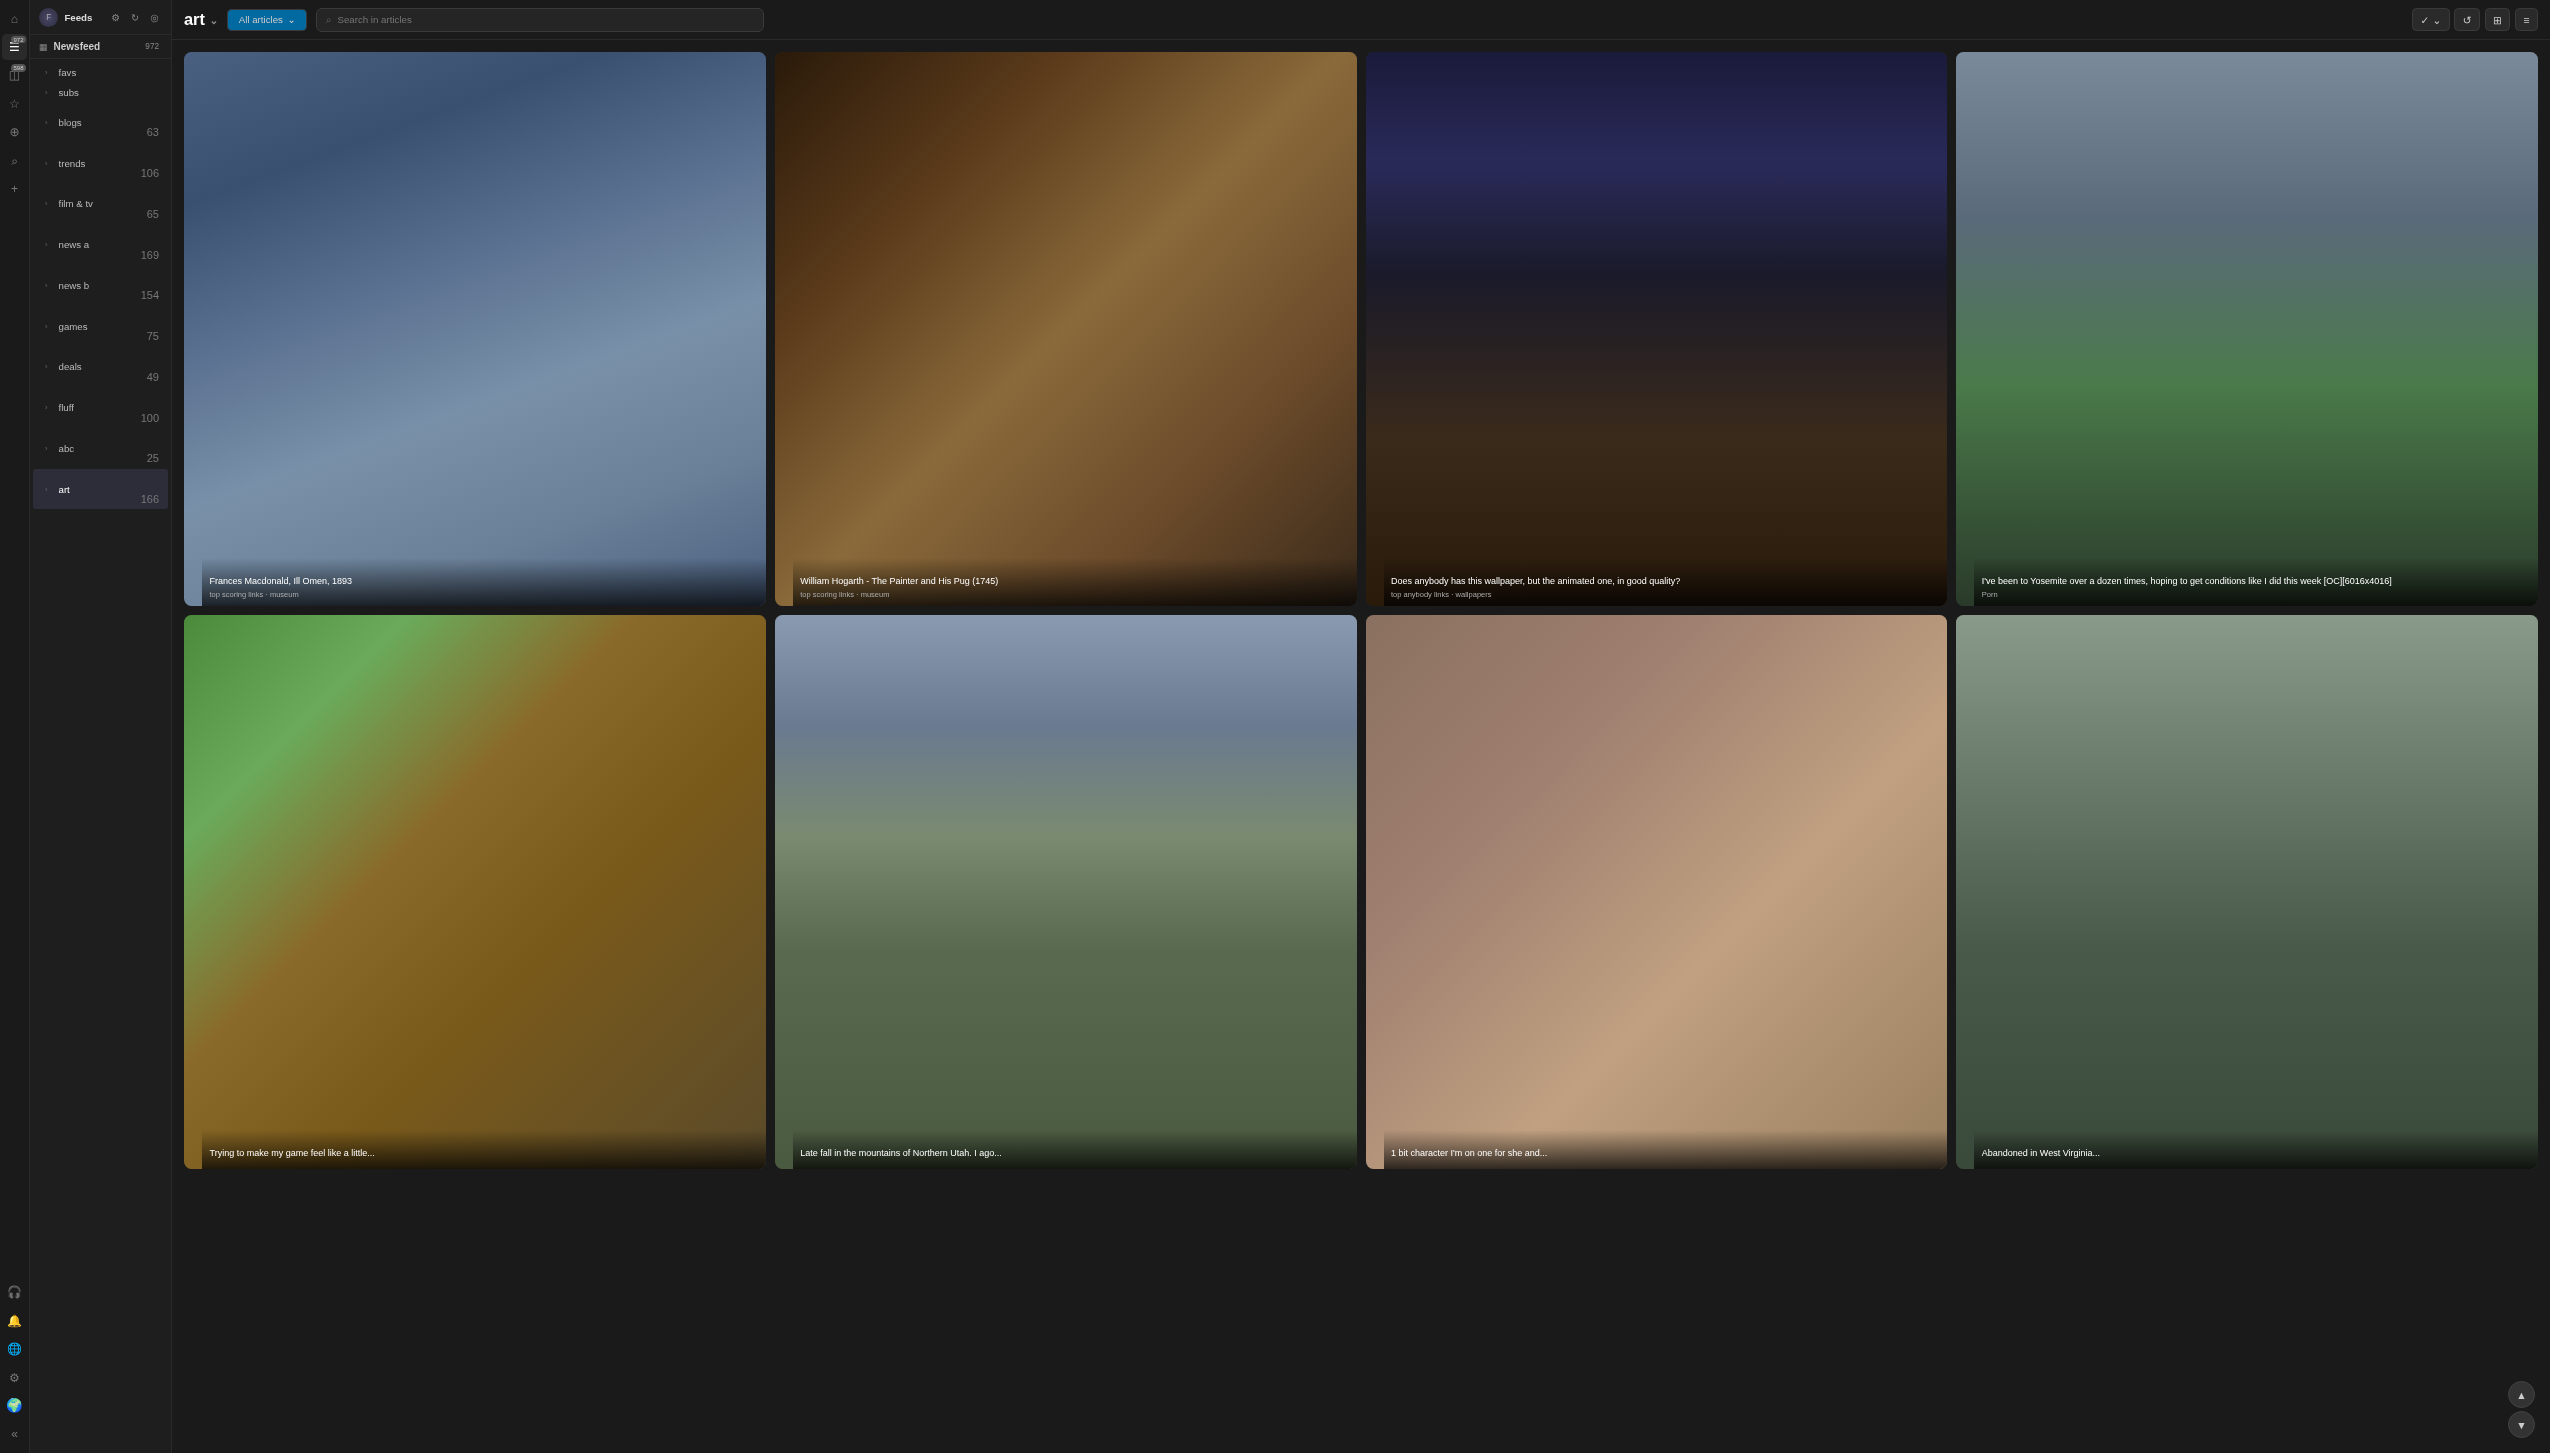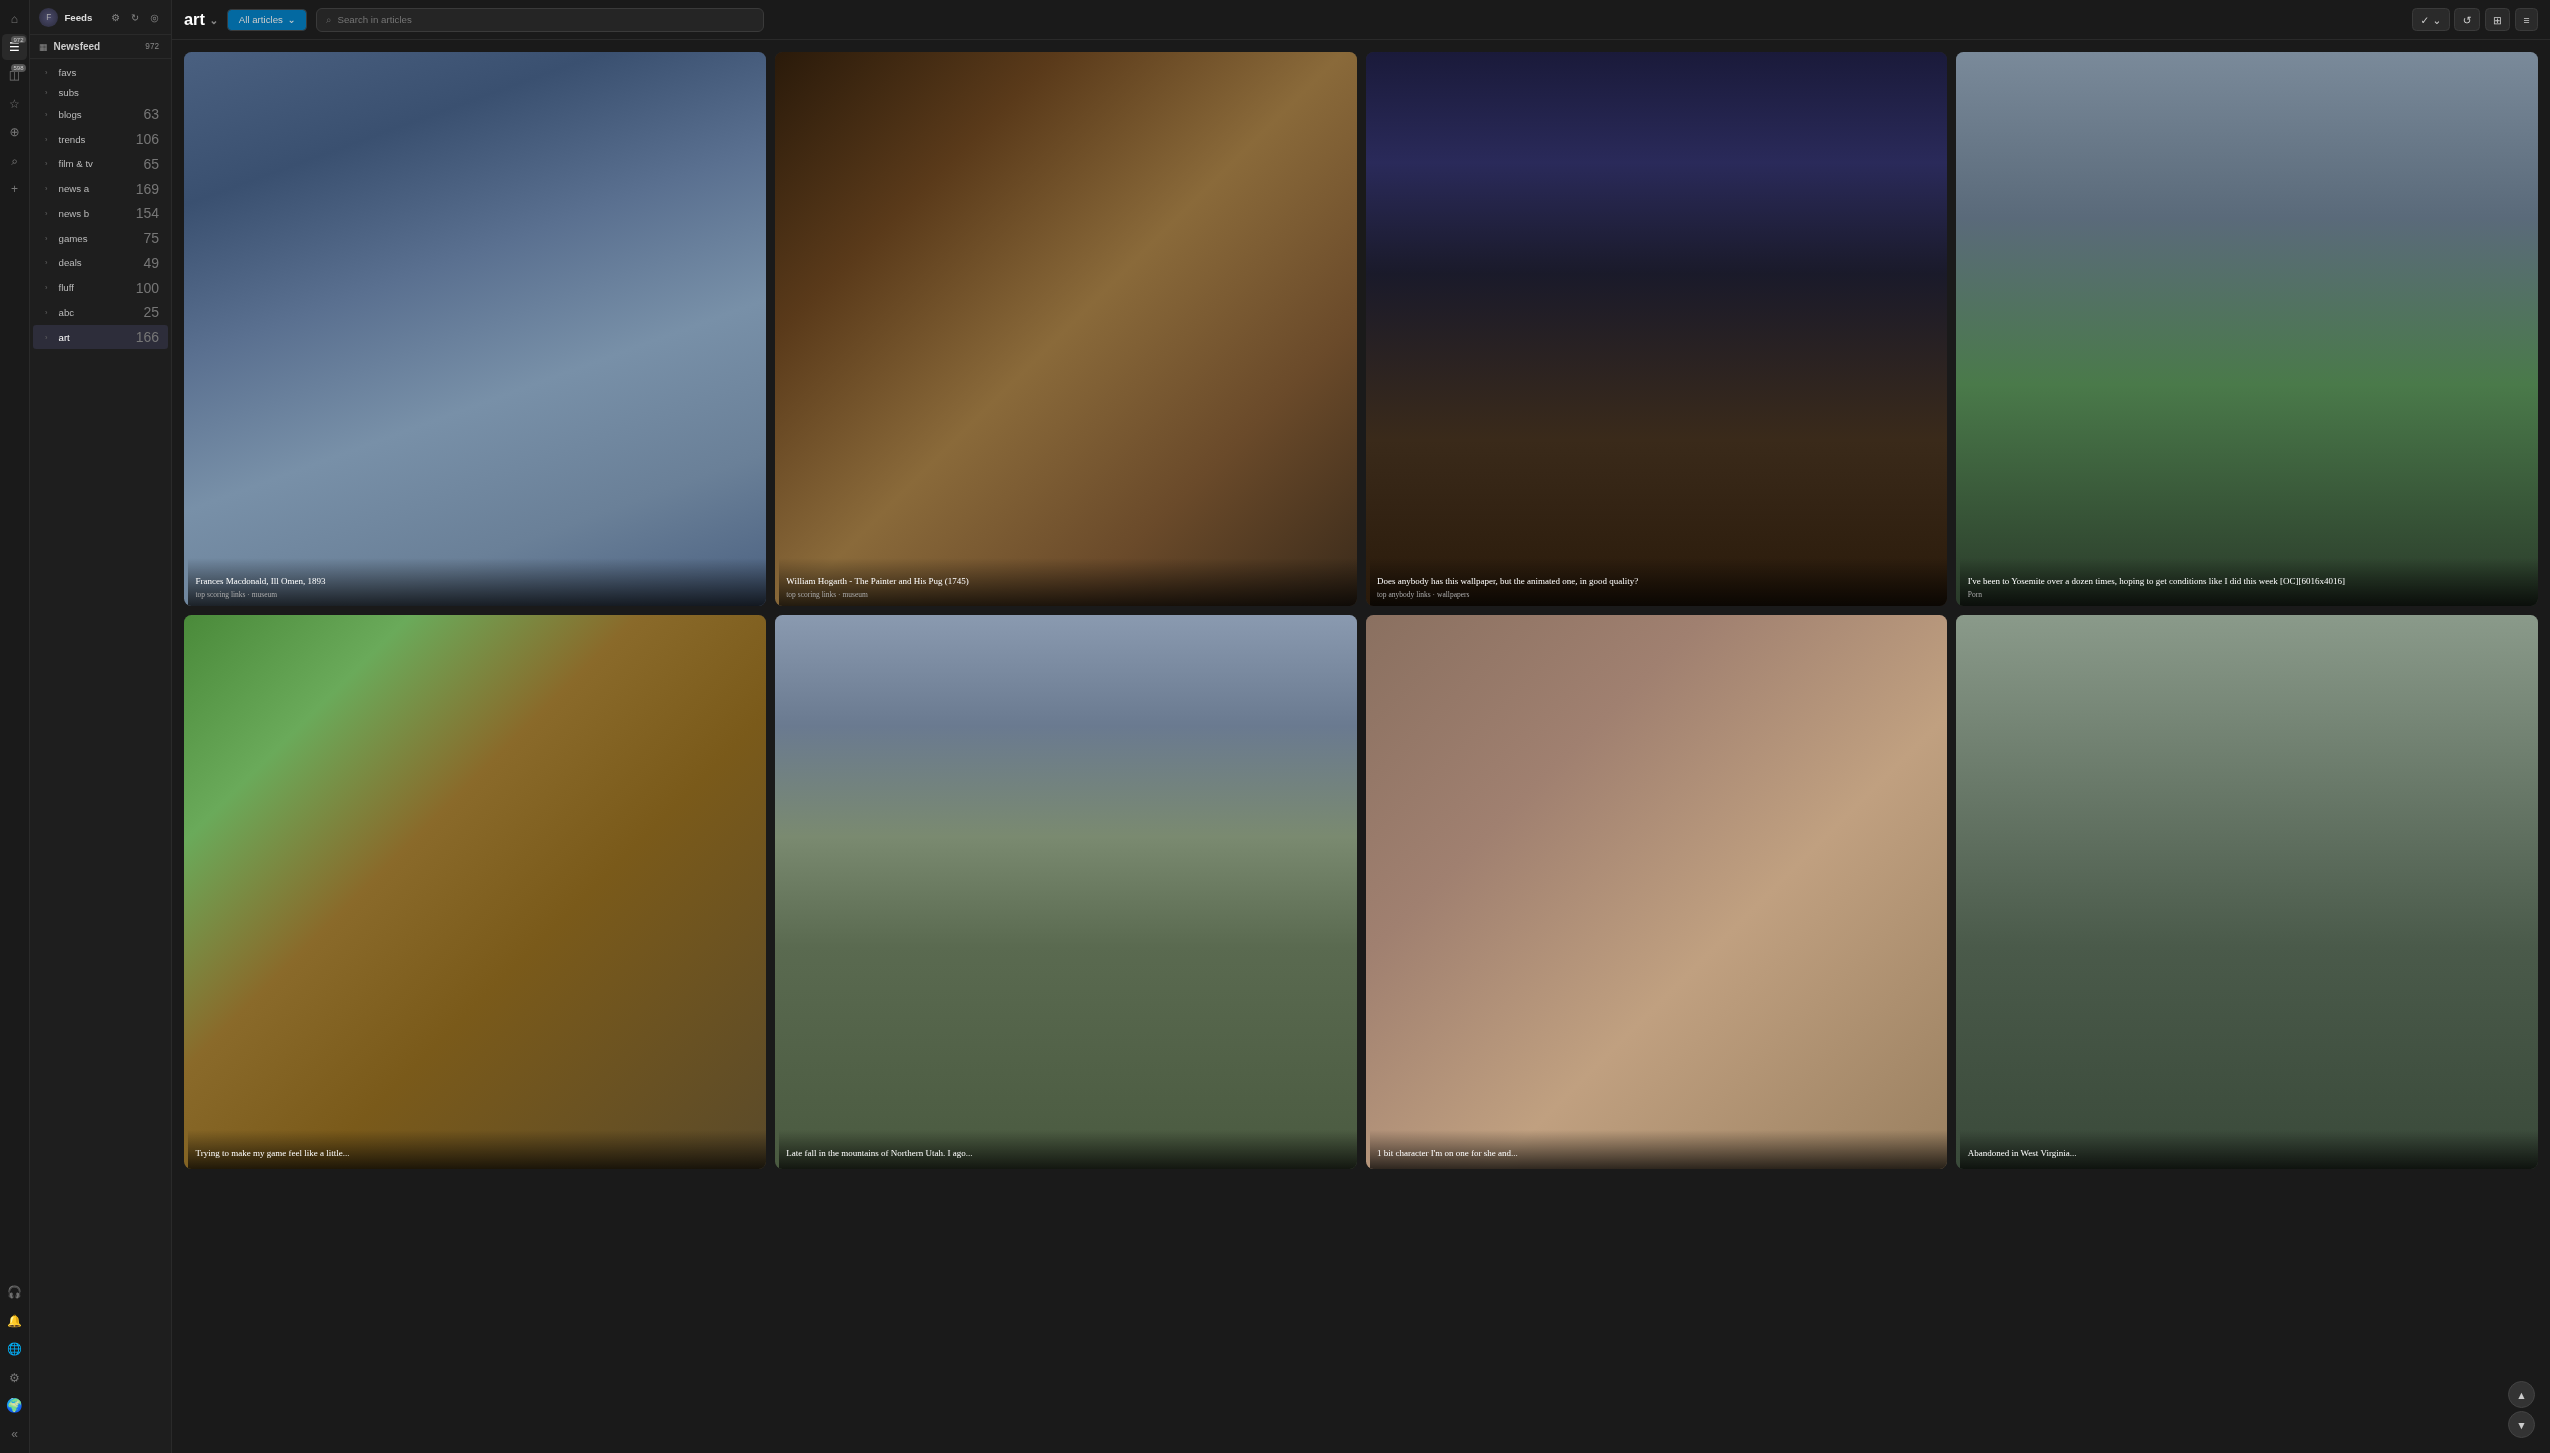--- a/index.html
+++ b/index.html
@@ -151,7 +151,8 @@
     .feed-item.active .feed-label { color: #fff; }
     .feed-count {
       color: #777;
-      font-size: 14px;
+      font-size: 11px;
+      margin-top: 20px;
     }
 
     

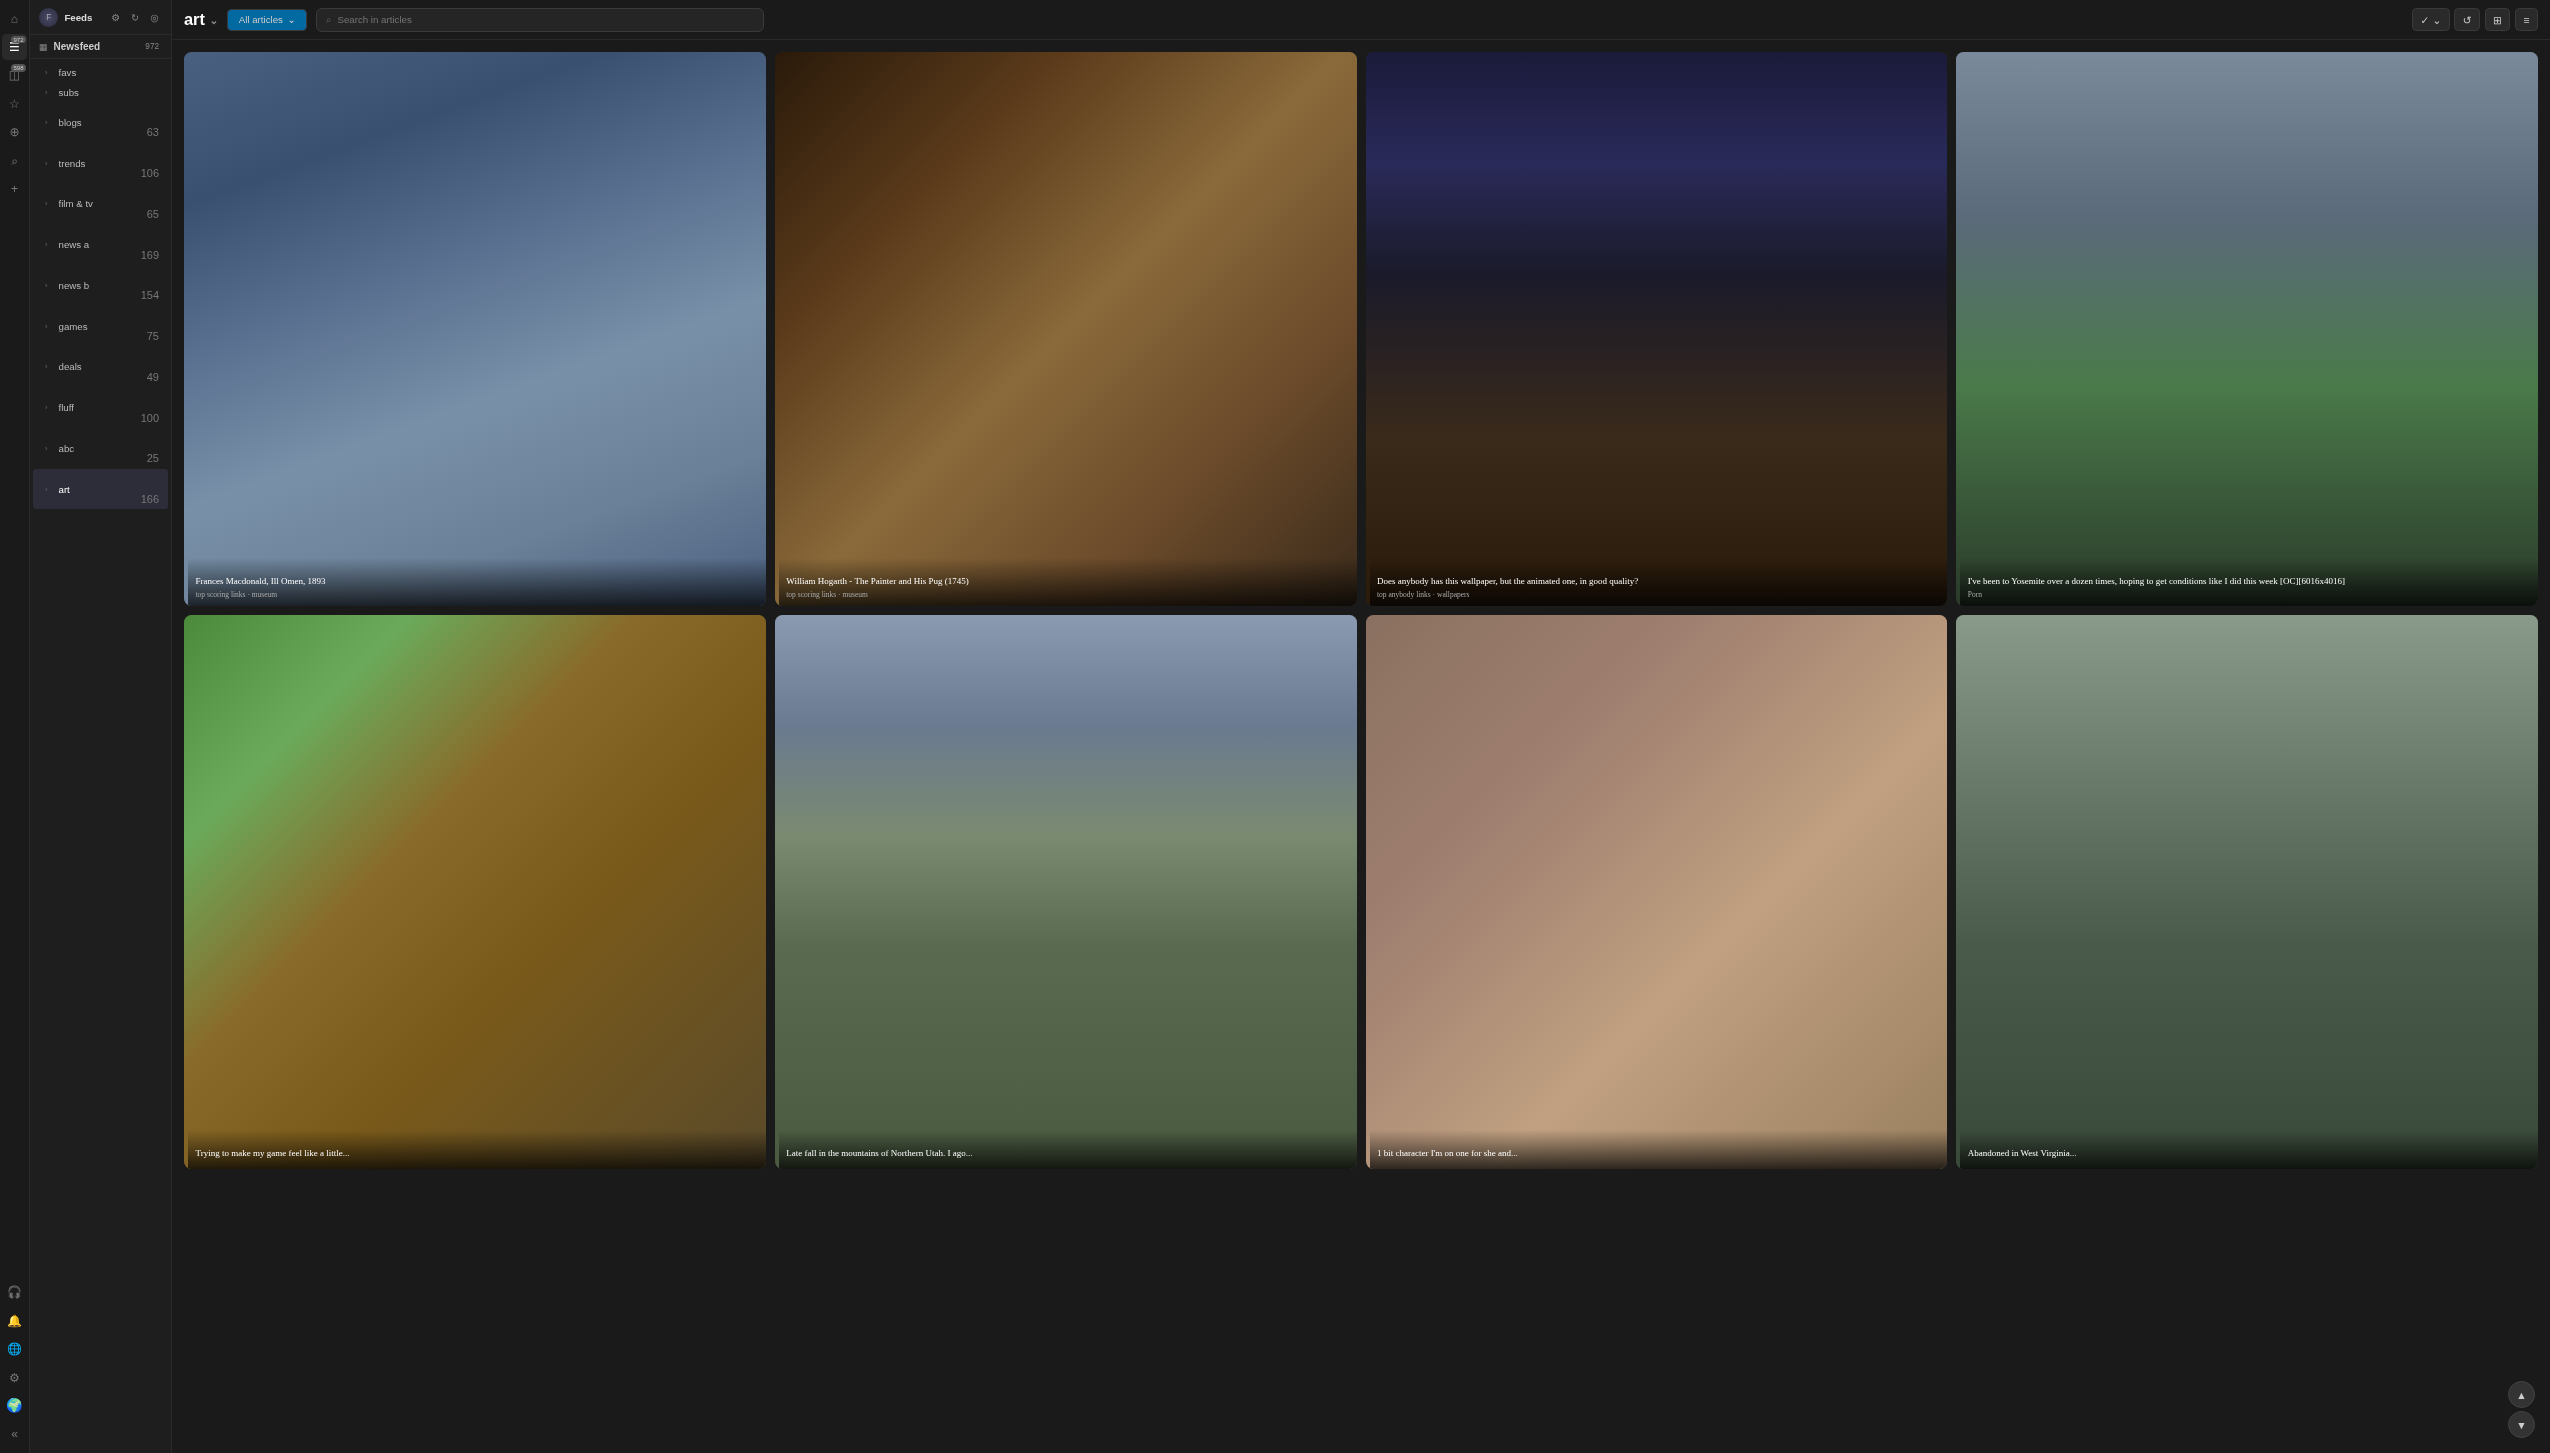--- a/index.html
+++ b/index.html
@@ -269,11 +269,10 @@
     .card-caption {
       position: absolute;
       bottom: 0;
-      left: 4px;
+      left: 18px;
       right: 0;
       background: linear-gradient(transparent, rgba(0,0,0,0.75));
       padding: 18px 7.5px 7.5px;
-      font-family: Liberation Serif, serif;
     }
     .card-title {
       font-size: 9px;

